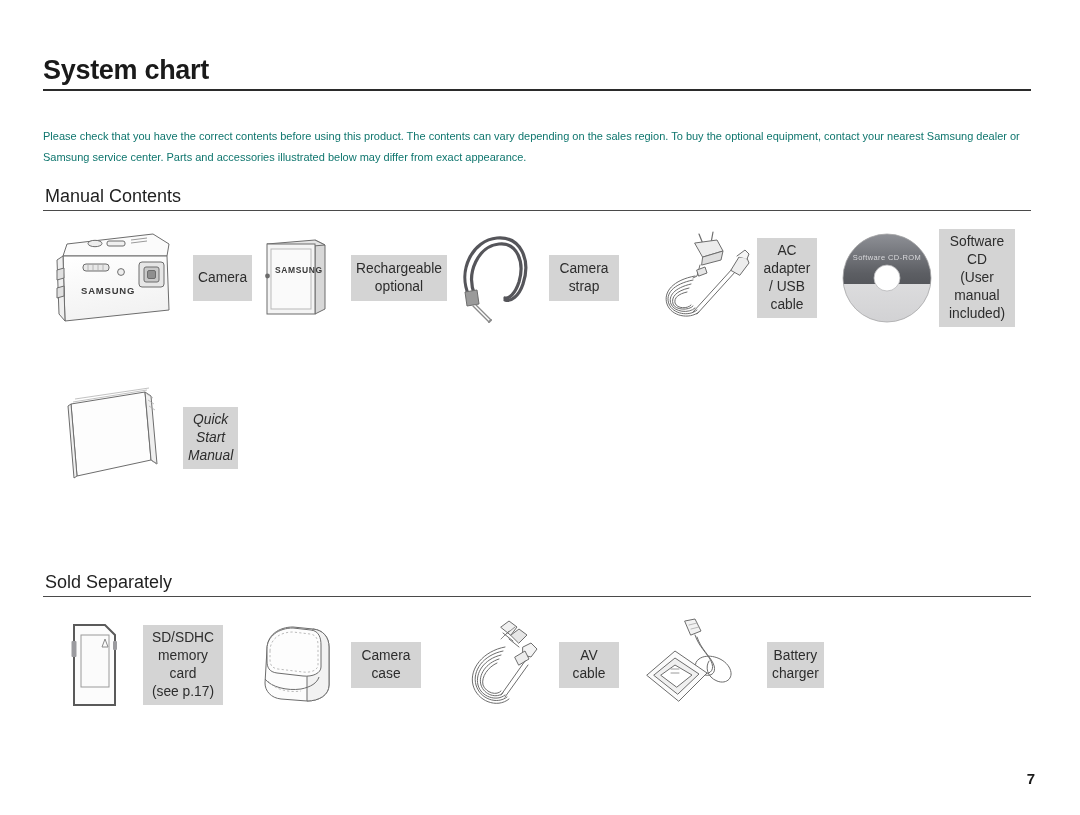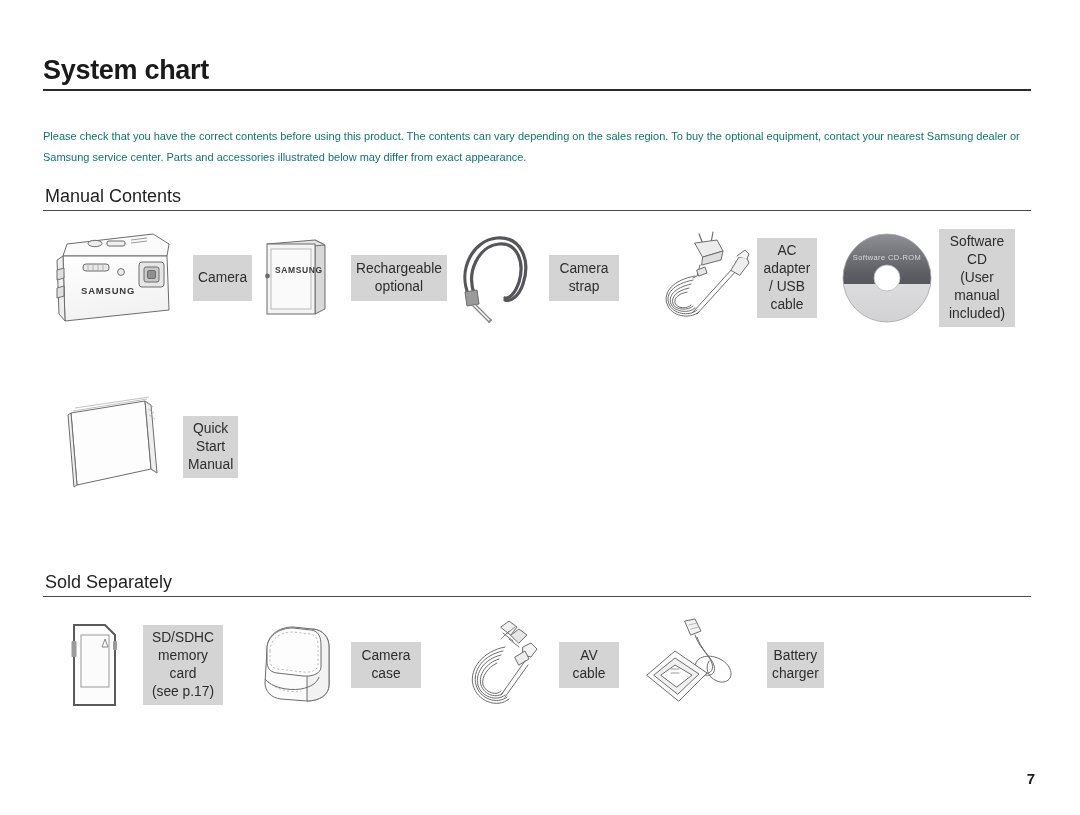--- a/index.html
+++ b/index.html
@@ -291,7 +291,7 @@
 
   </div>
 
-  <div class="row" style="top:394px;">
+  <div class="row" style="top:385px;font-style:italic;">
     <div class="cell">
       <div class="art">
         <svg width="140" height="104" viewBox="0 0 140 104">

